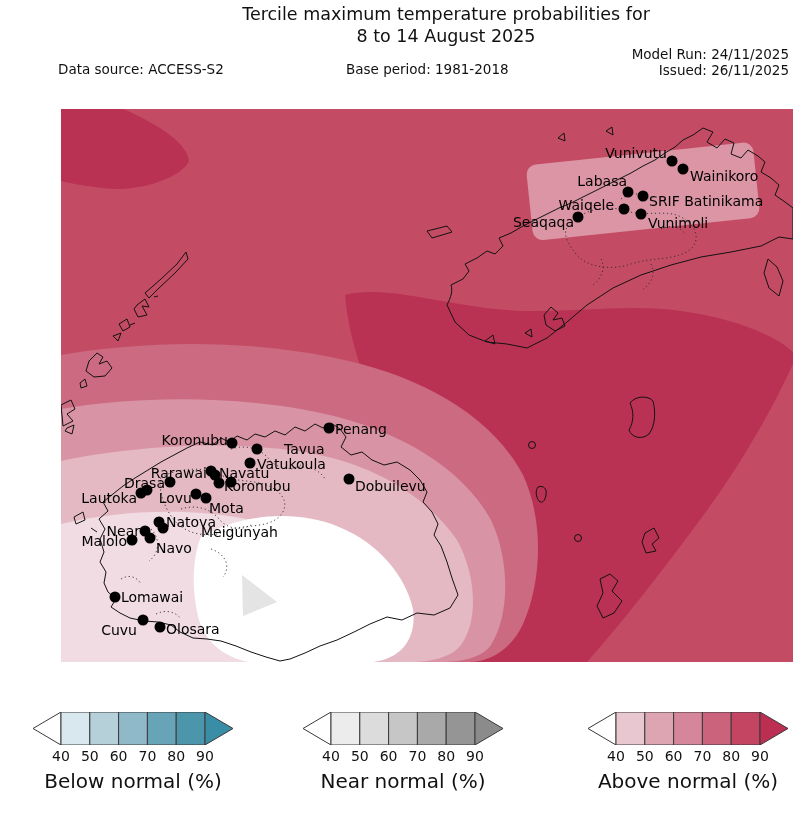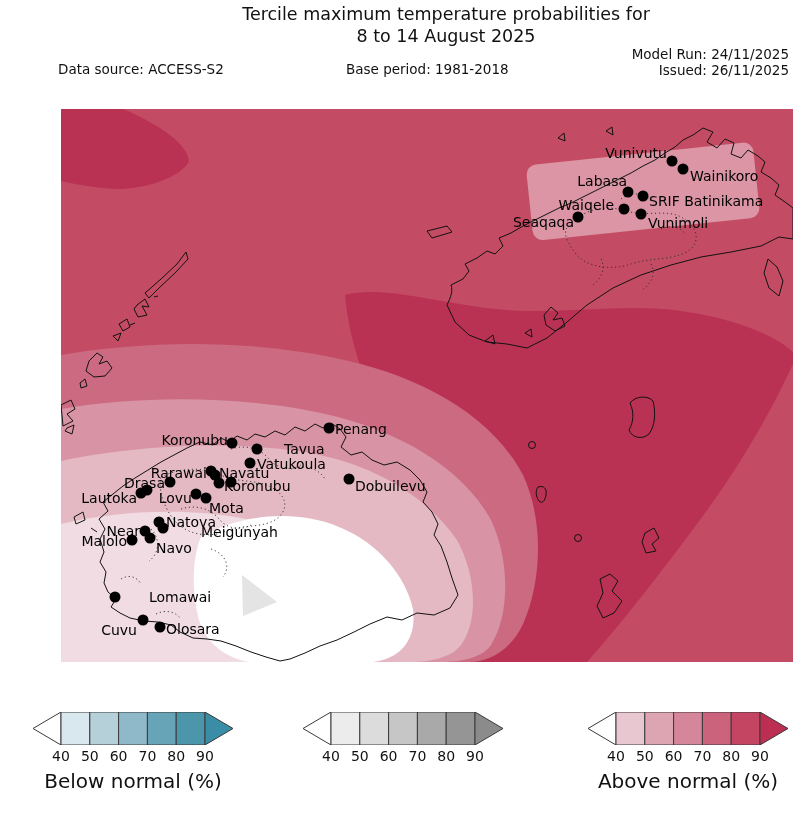--- a/index.html
+++ b/index.html
@@ -163,7 +163,7 @@
   <div class="town ra" style="left:66px;top:424px;">Malolo</div>
   <div class="town" style="left:95px;top:431px;">Navo</div>
   <div class="town" style="left:294px;top:369px;">Dobuilevu</div>
-  <div class="town" style="left:60px;top:480px;margin-left:28px;">Lomawai</div>
+  <div class="town" style="left:60px;top:480px;">Lomawai</div>
   <div class="town ra" style="left:76px;top:513px;">Cuvu</div>
   <div class="town" style="left:105px;top:512px;">Olosara</div>
 

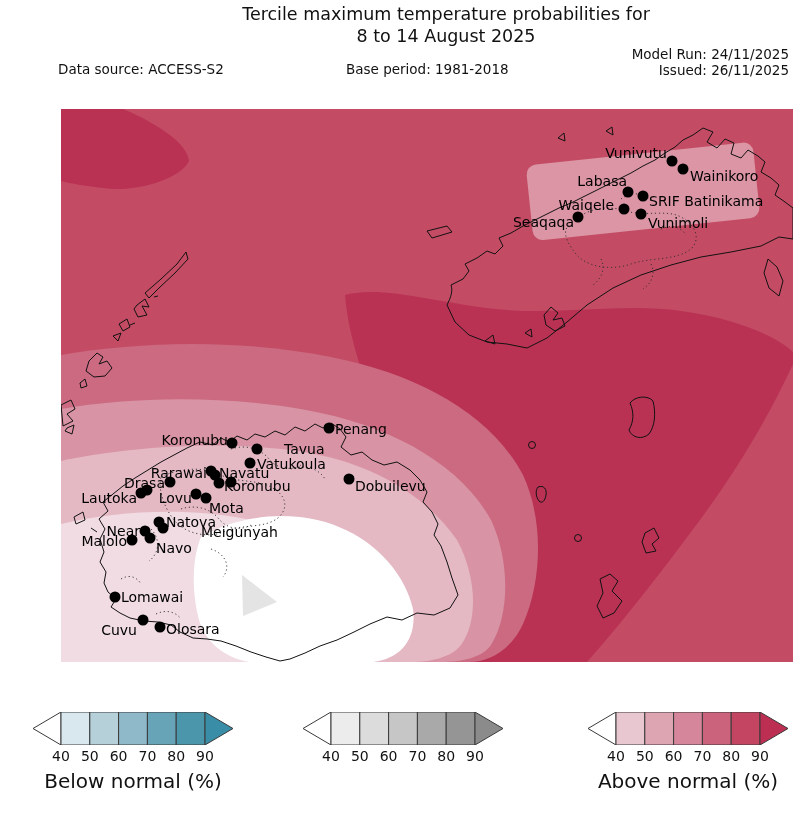--- a/index.html
+++ b/index.html
@@ -208,6 +208,7 @@
     <span style="left:143.2px">80</span>
     <span style="left:172px">90</span>
   </div>
+  <div class="caption">Near normal (%)</div>
 </div>
 
 <div class="legend" style="left:588px;">

